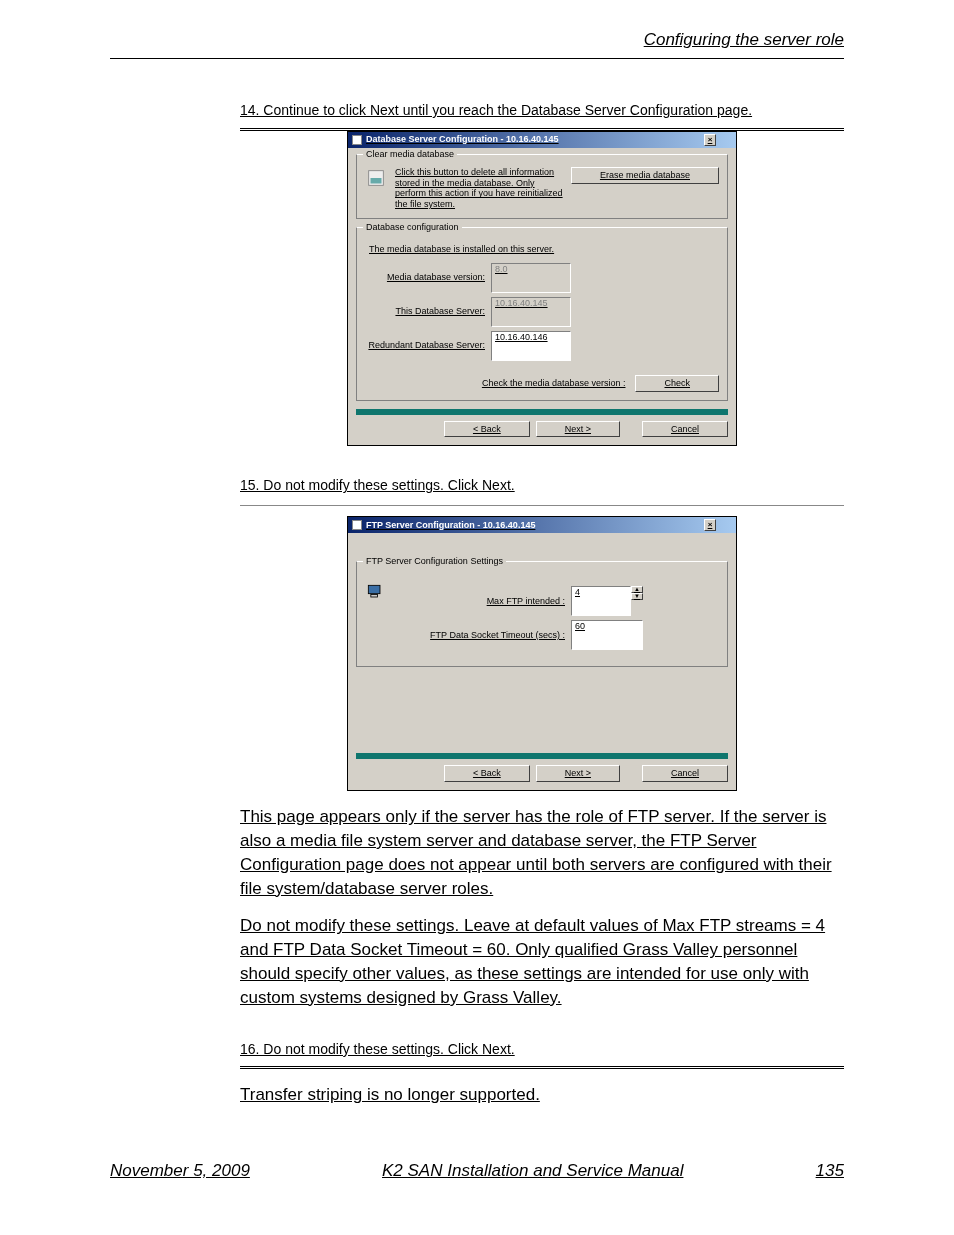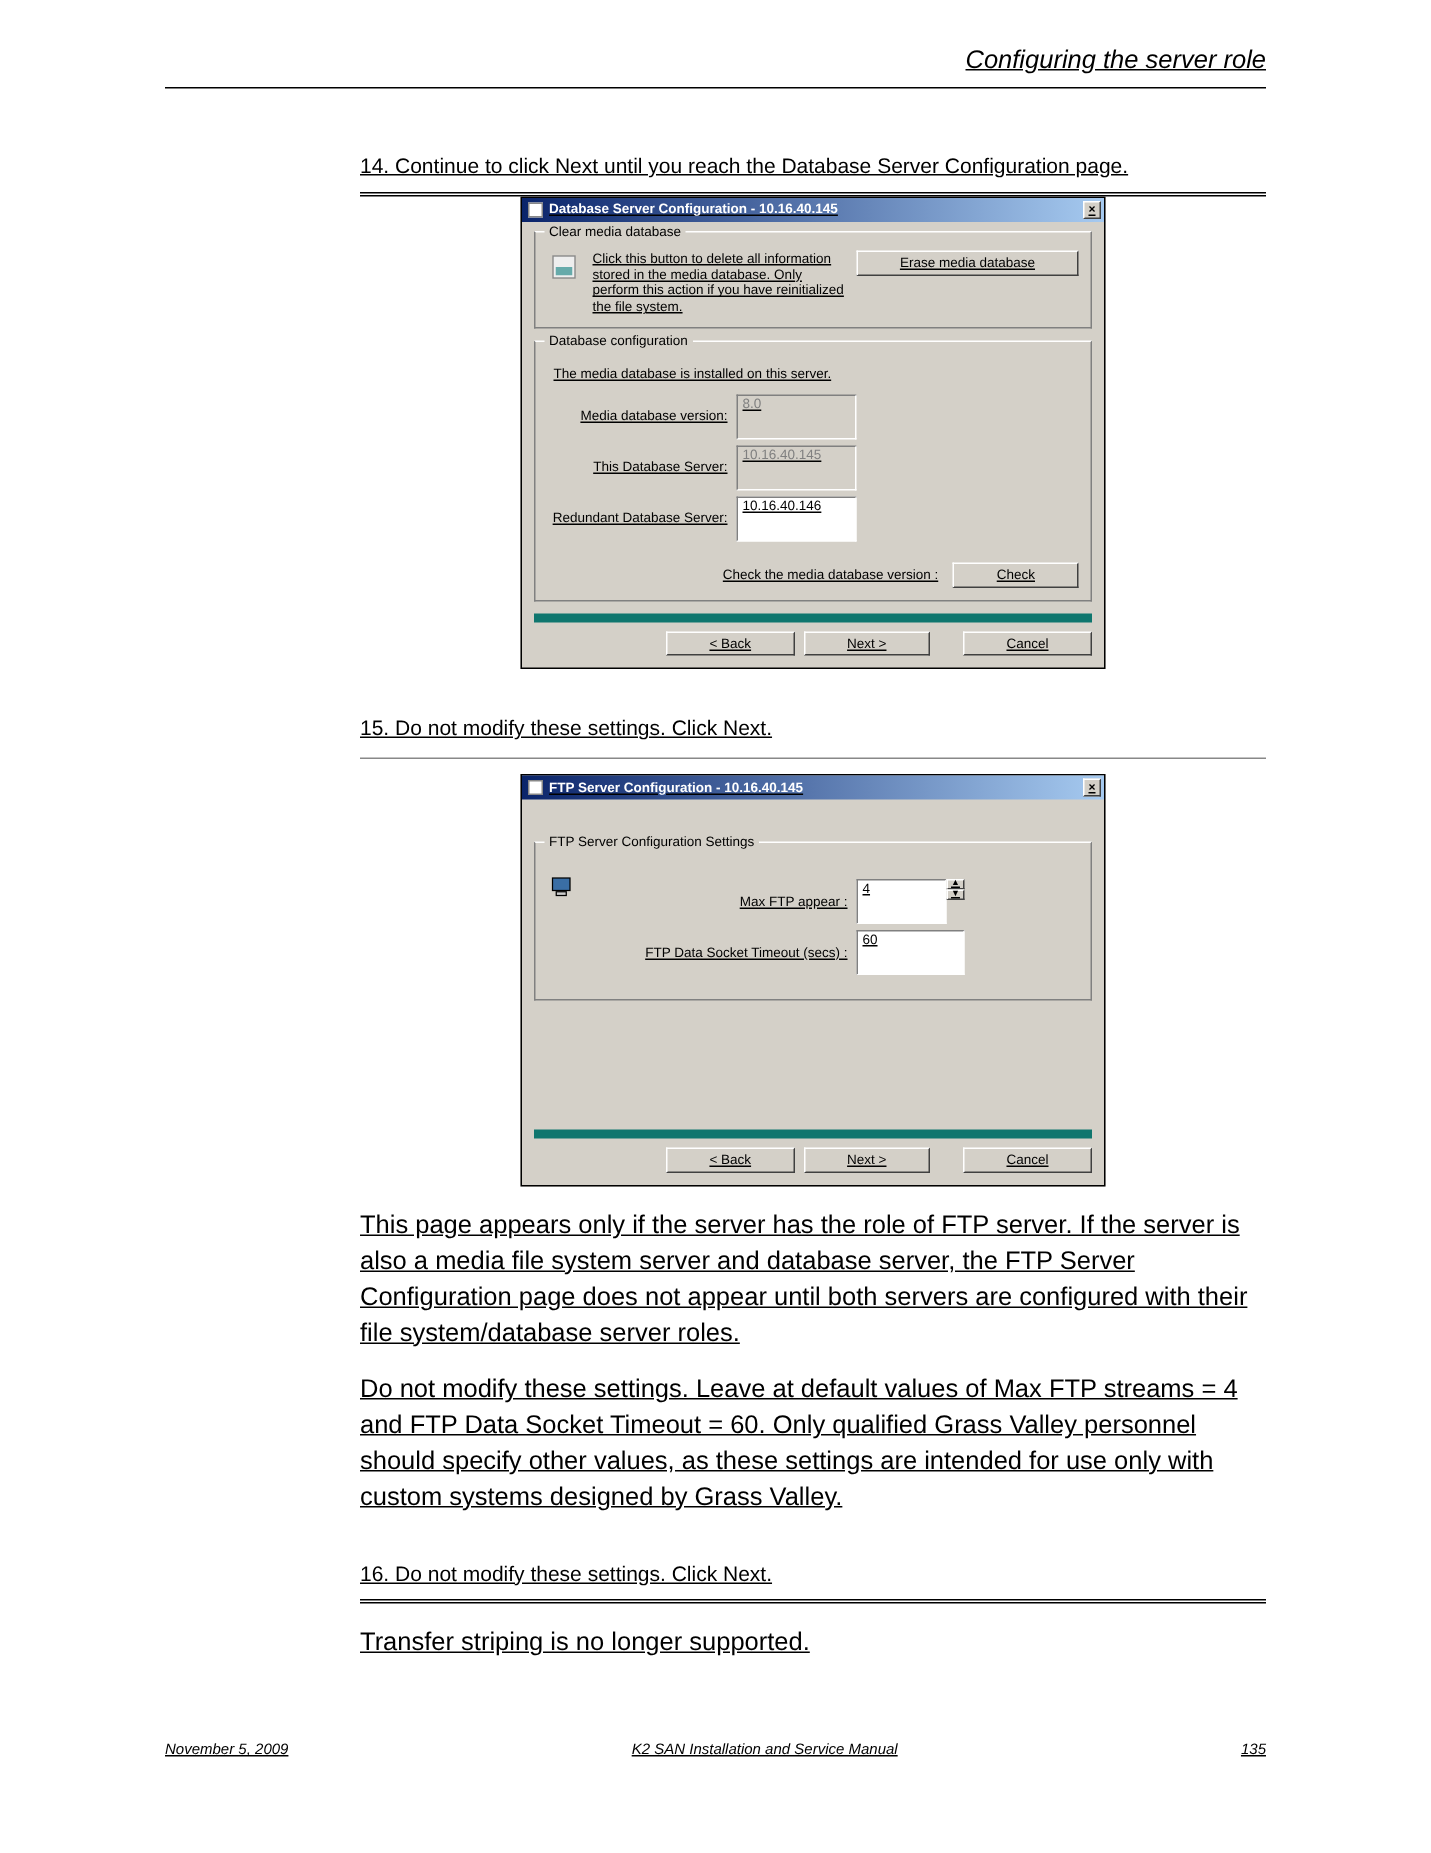--- a/index.html
+++ b/index.html
@@ -26,7 +26,7 @@
   .titlebar {
     display: flex; align-items: center; justify-content: space-between;
     background: linear-gradient(to right, #0a246a, #a6caf0);
-    color: #fff; font-weight: bold; height: 16px; padding: 0 2px 0 4px; gap: 20px;
+    color: #fff; font-weight: bold; height: 16px; padding: 0 20px 0 4px; gap: 20px;
   }
   .title-left { display: flex; align-items: center; gap: 4px; }
   .app-icon { width: 10px; height: 10px; background: #fff; display: inline-block; border: 1px solid #888; }

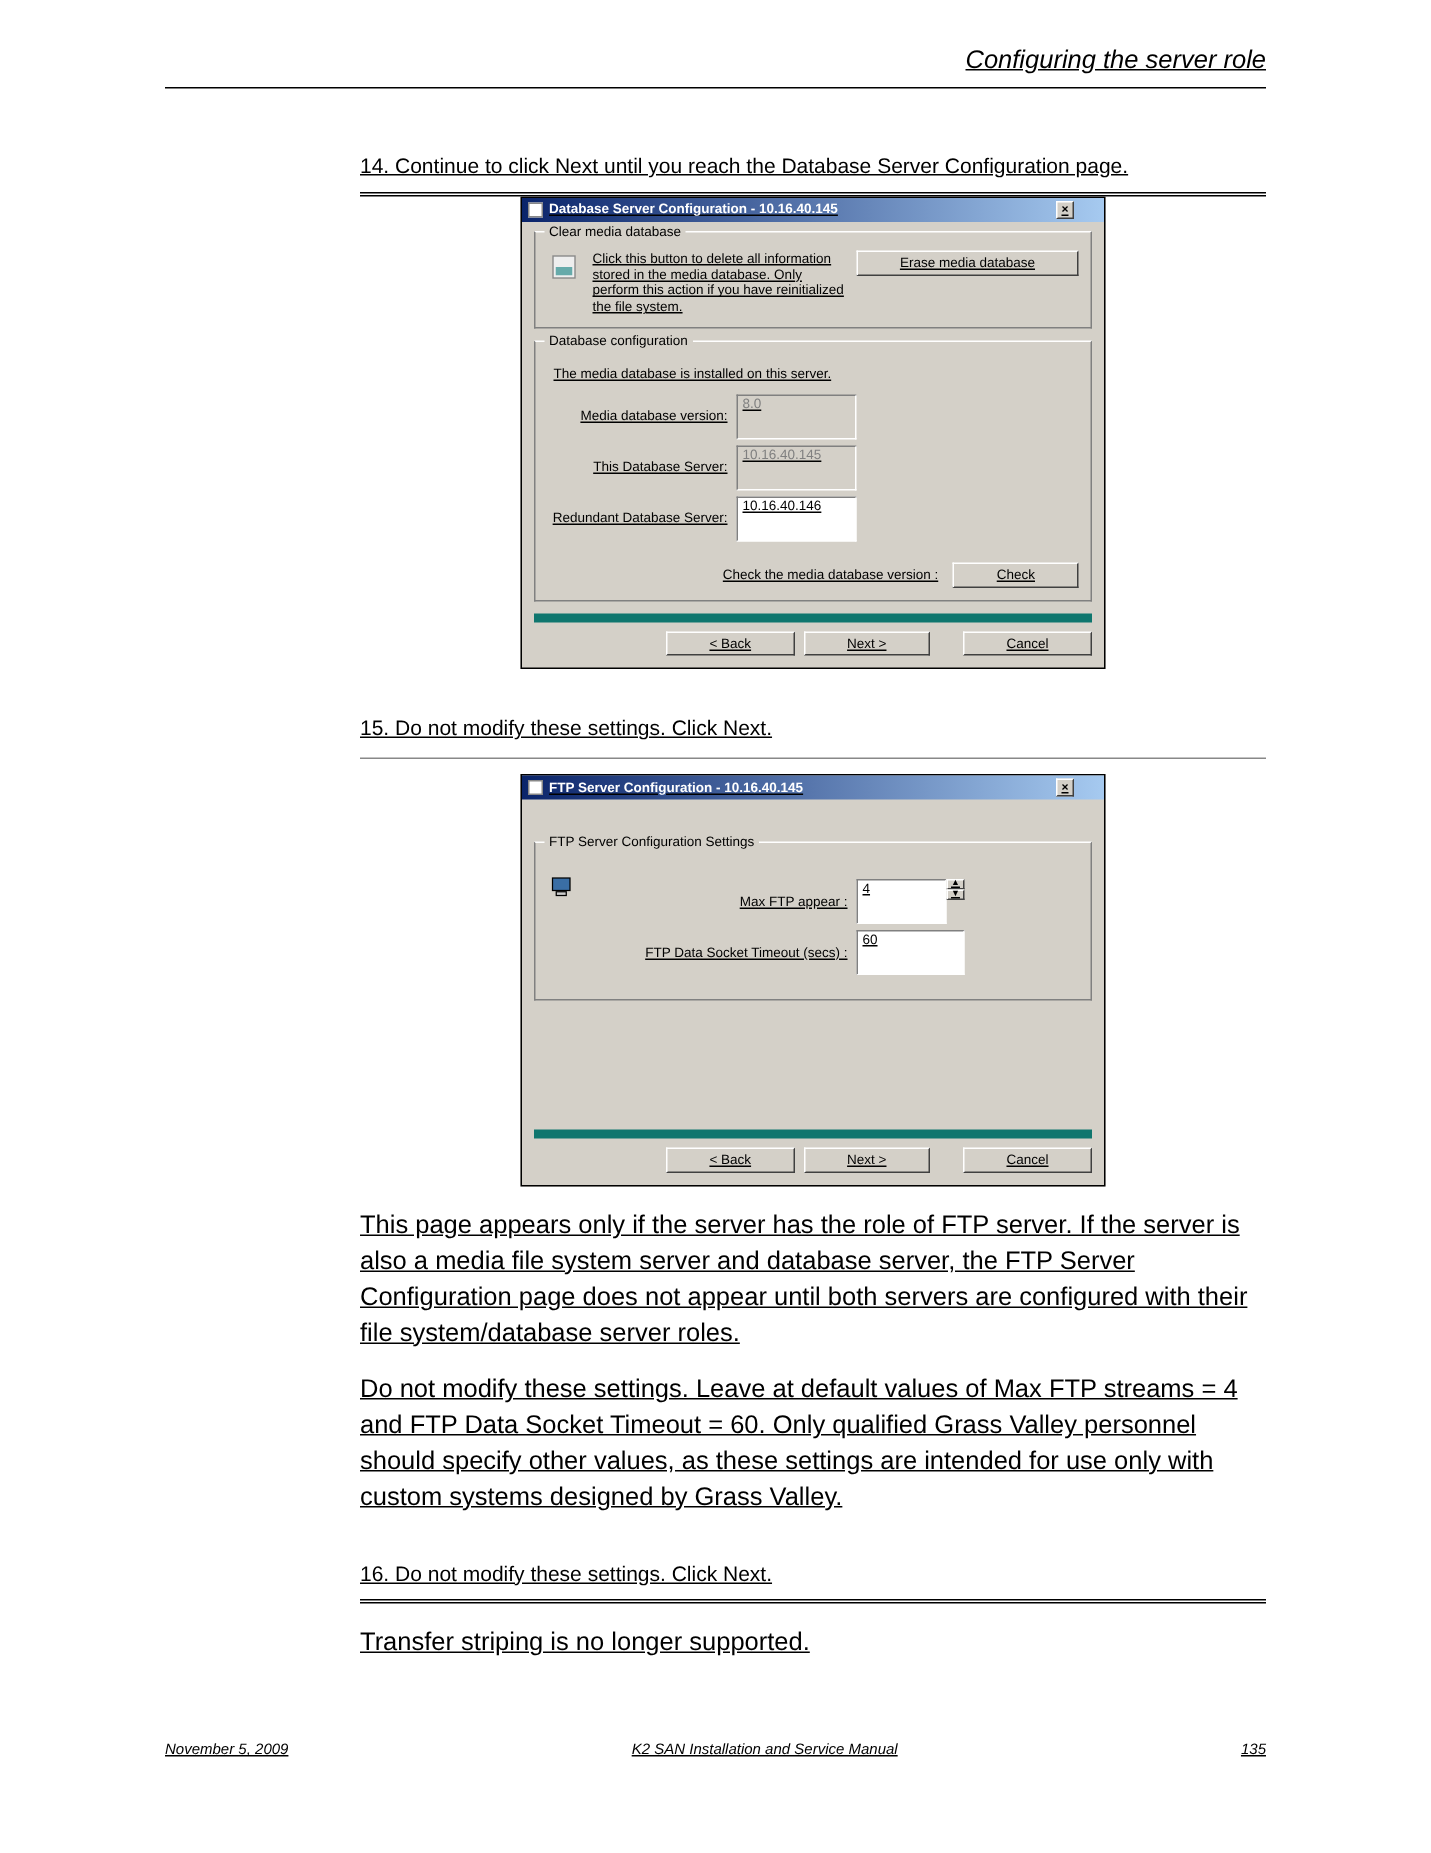--- a/index.html
+++ b/index.html
@@ -159,7 +159,7 @@
               </svg>
             <div style="flex:1;">
               <div class="field-row">
-                <div class="field-label-ftp">Max FTP appear :</div>
+                <div class="field-label-ftp">Max FTP intended :</div>
                 <div class="spinner">
                   <div class="text-input" style="width:60px;">4</div>
                   <div class="spin-btns">

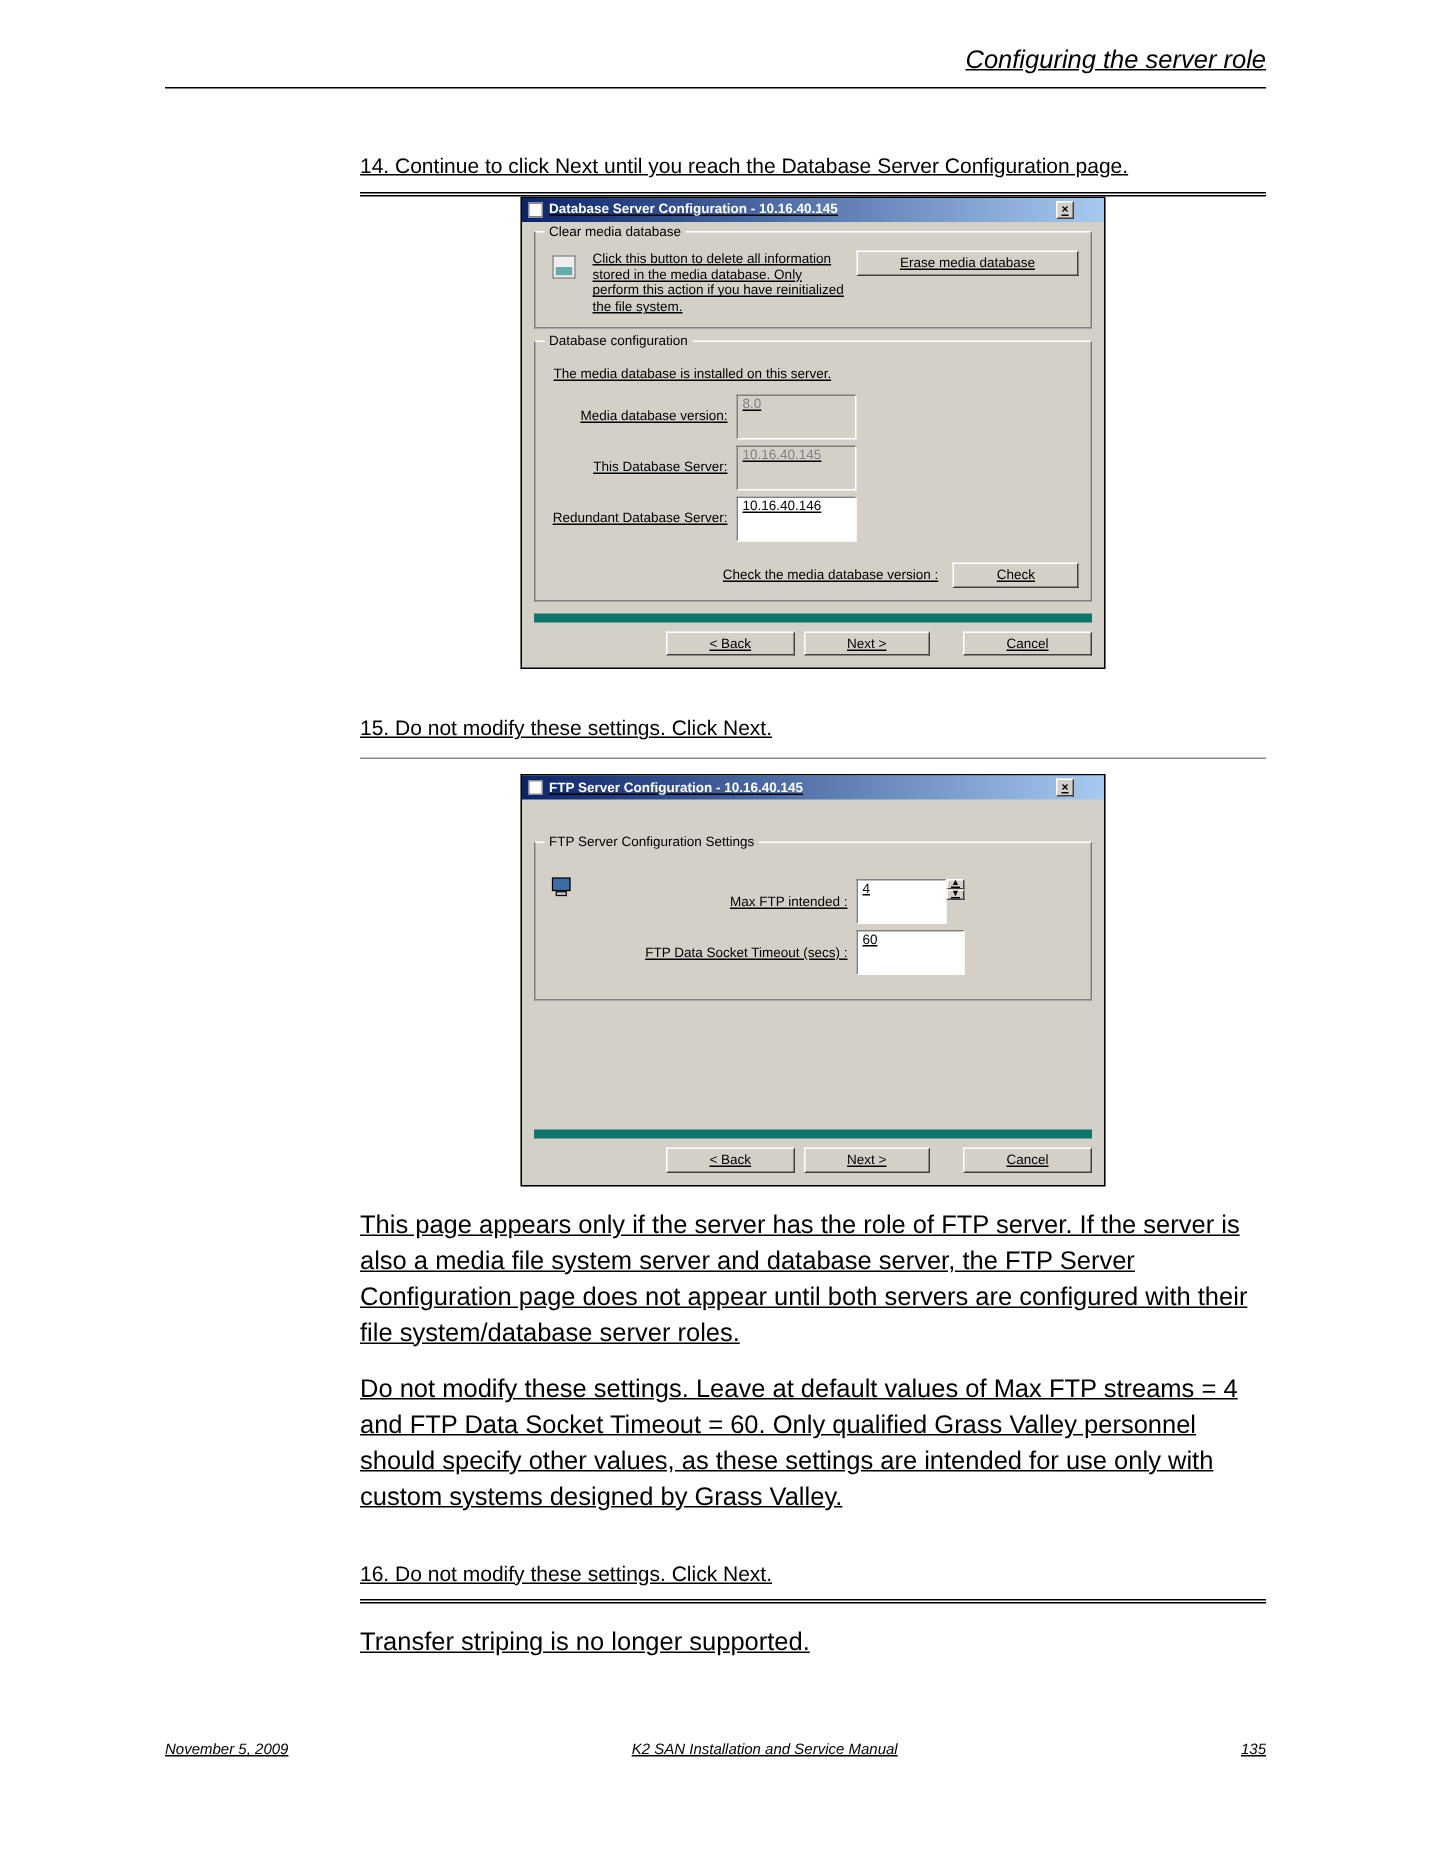--- a/index.html
+++ b/index.html
@@ -71,7 +71,7 @@
 
   .para { font-size: 17px; margin: 14px 0; line-height: 1.4; }
 
-  .footer { padding: 40px 110px 0 110px; display:flex; justify-content:space-between; font-size:10px; font-style: italic; }
+  .footer { padding: 40px 110px 0 110px; display:flex; justify-content:space-between; font-size:17px; font-style: italic; }
   .page-num { font-weight: normal; }
 </style>
 </head>

